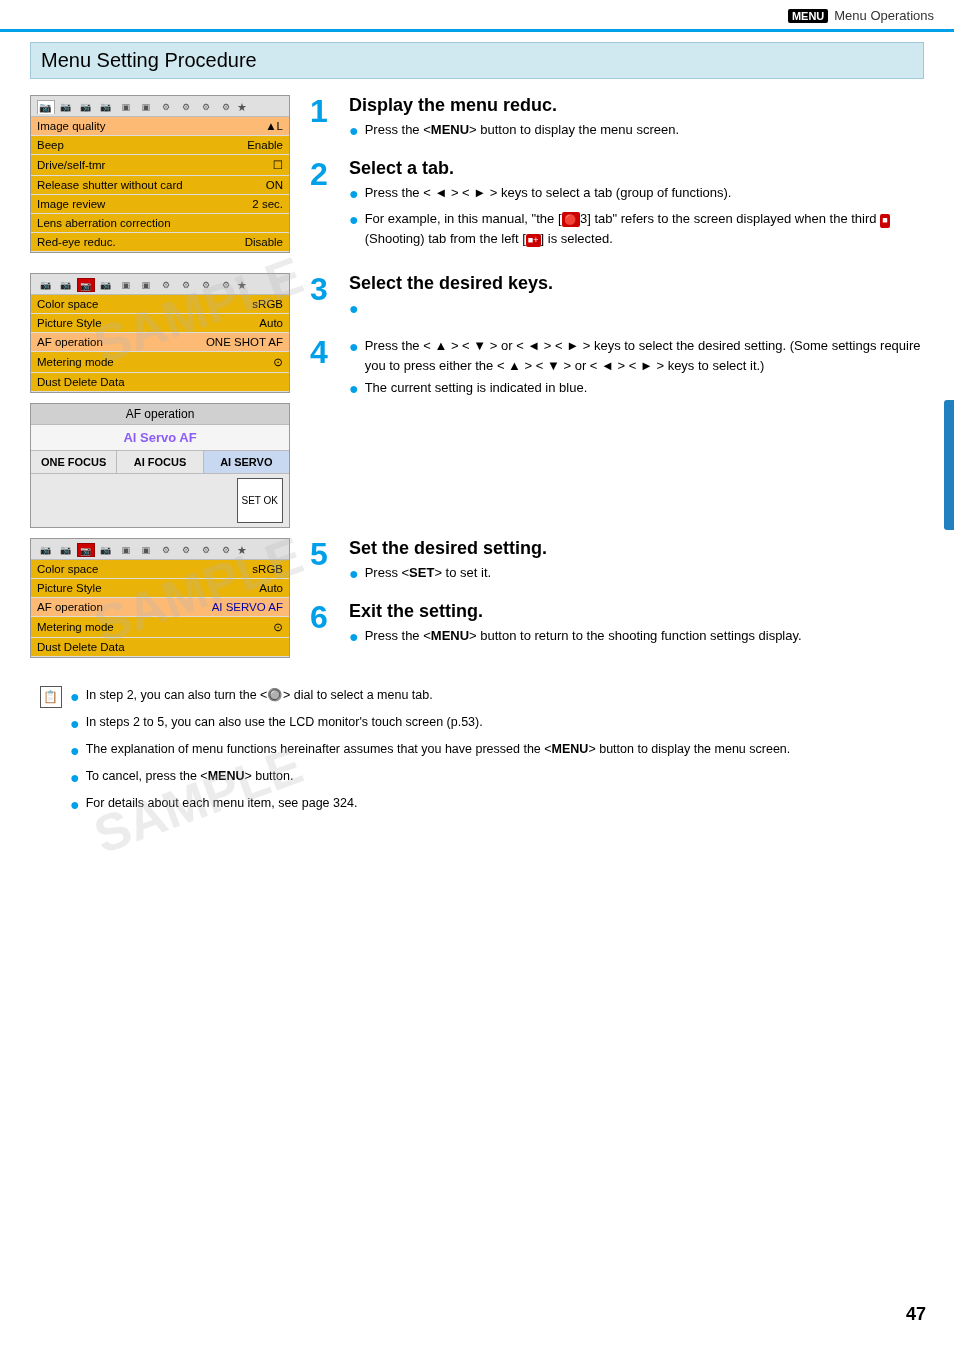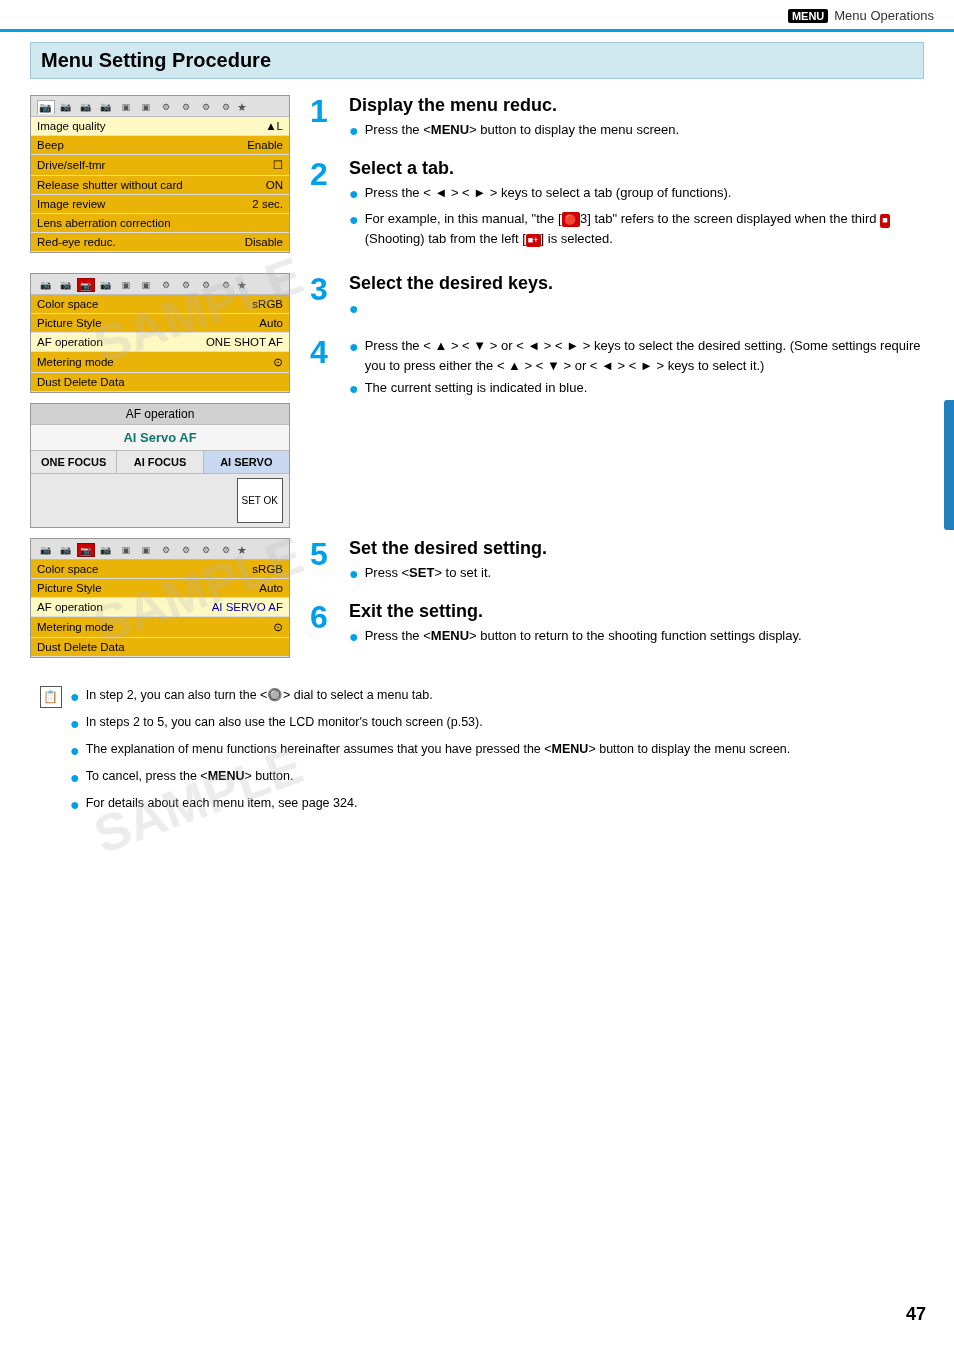--- a/index.html
+++ b/index.html
@@ -43,7 +43,7 @@
     
     .section-title {
       font-size: 20px;
-      font-weight: bold;
+      font-weight: normal;
       background: #d0e8f0;
       padding: 6px 10px;
       margin-bottom: 16px;

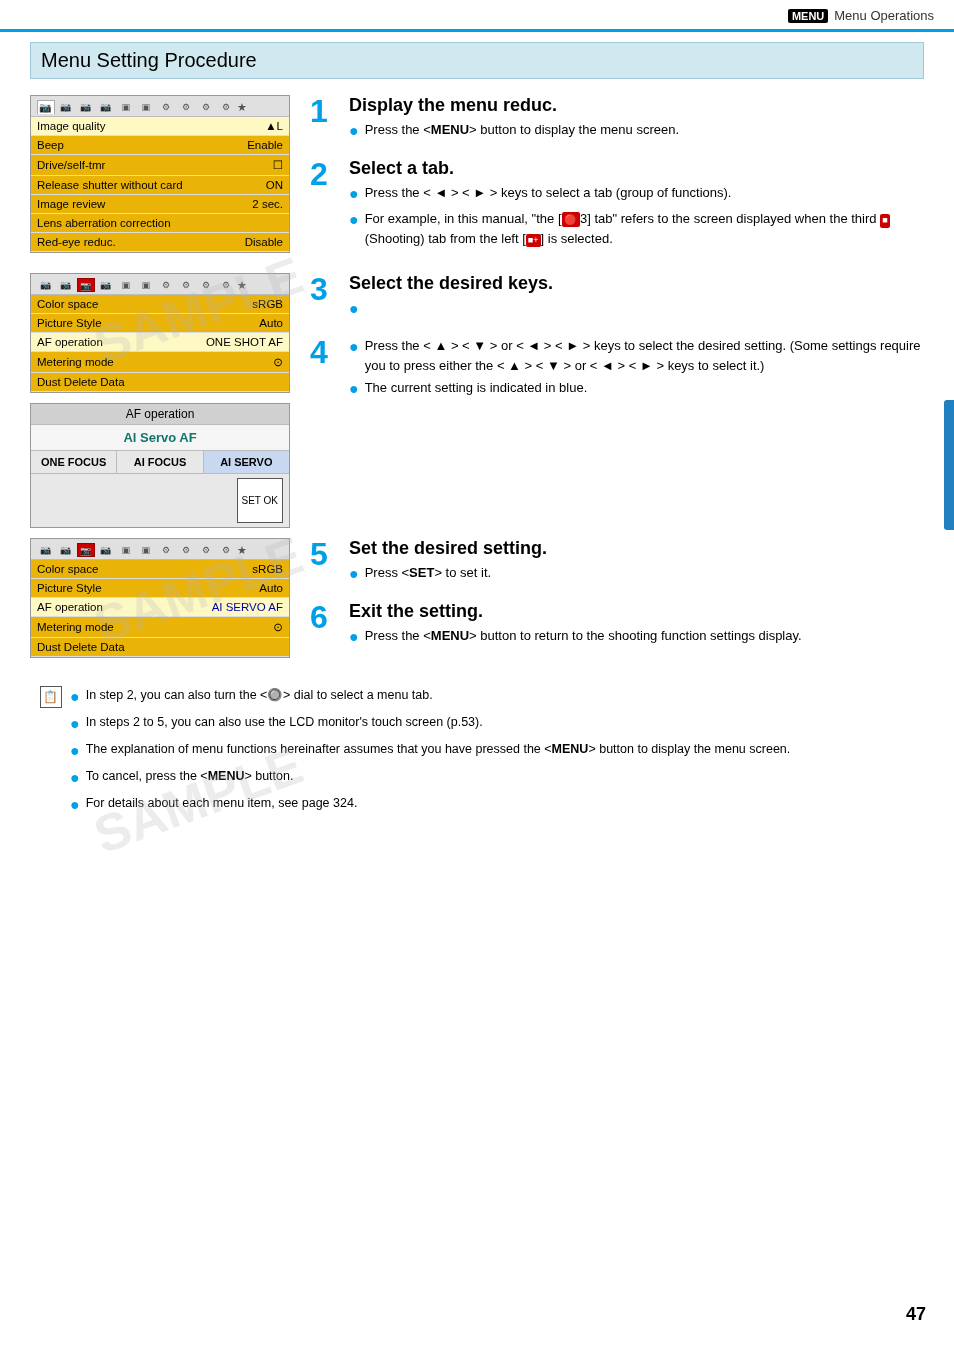--- a/index.html
+++ b/index.html
@@ -108,7 +108,7 @@
       background: #eab308;
     }
     .menu-row.highlighted {
-      background: #fef9c3;
+      background: #fdba74;
     }
     .menu-row-label {
       color: #000;

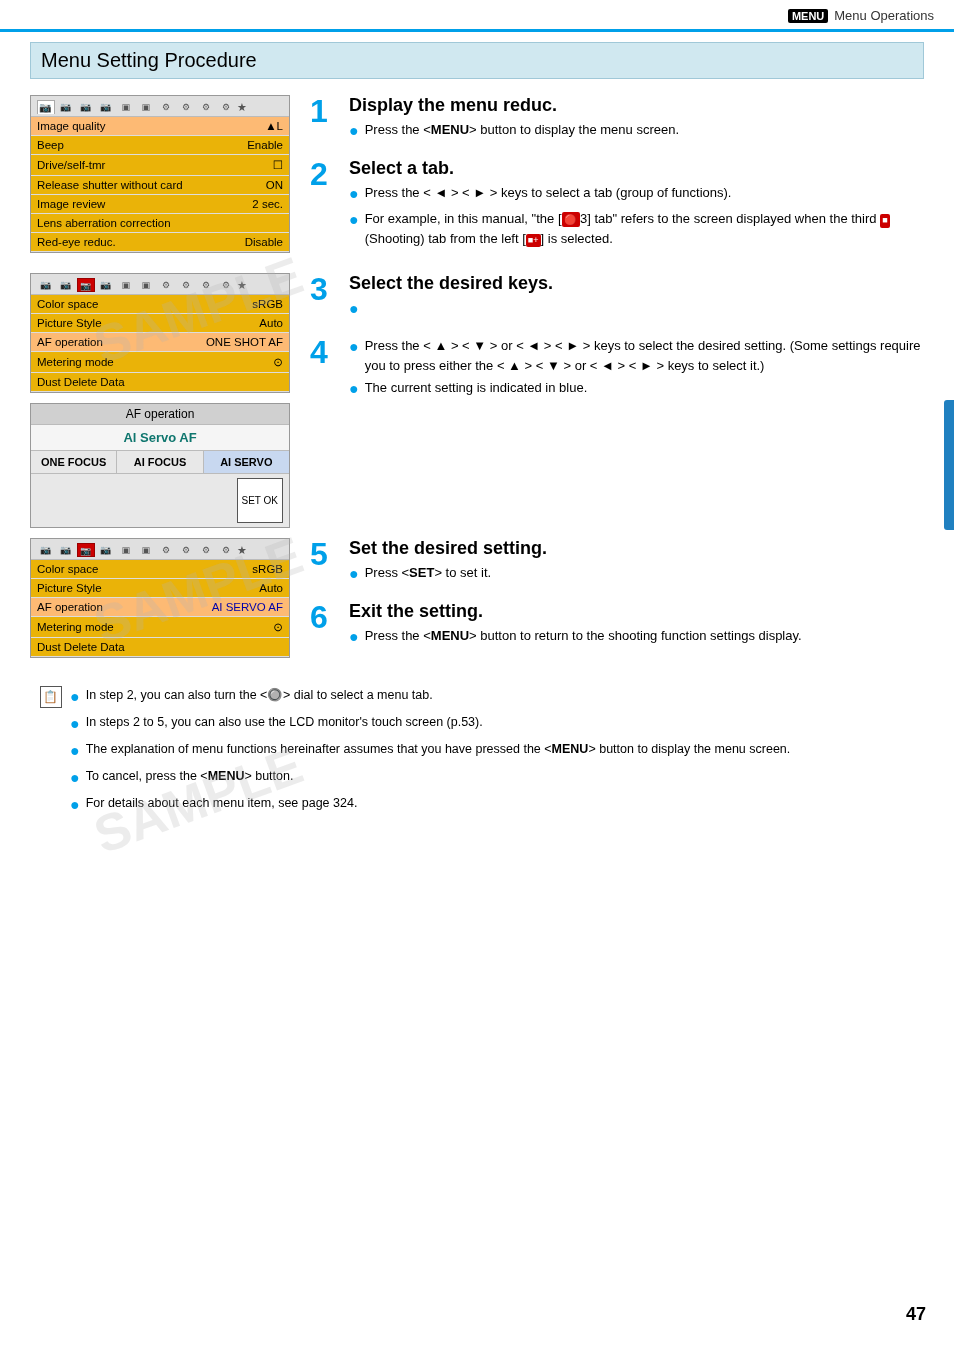--- a/index.html
+++ b/index.html
@@ -180,7 +180,7 @@
       padding: 5px;
       font-size: 13px;
       font-weight: bold;
-      color: #0f766e;
+      color: #8b5cf6;
     }
     .af-buttons-row {
       display: flex;

